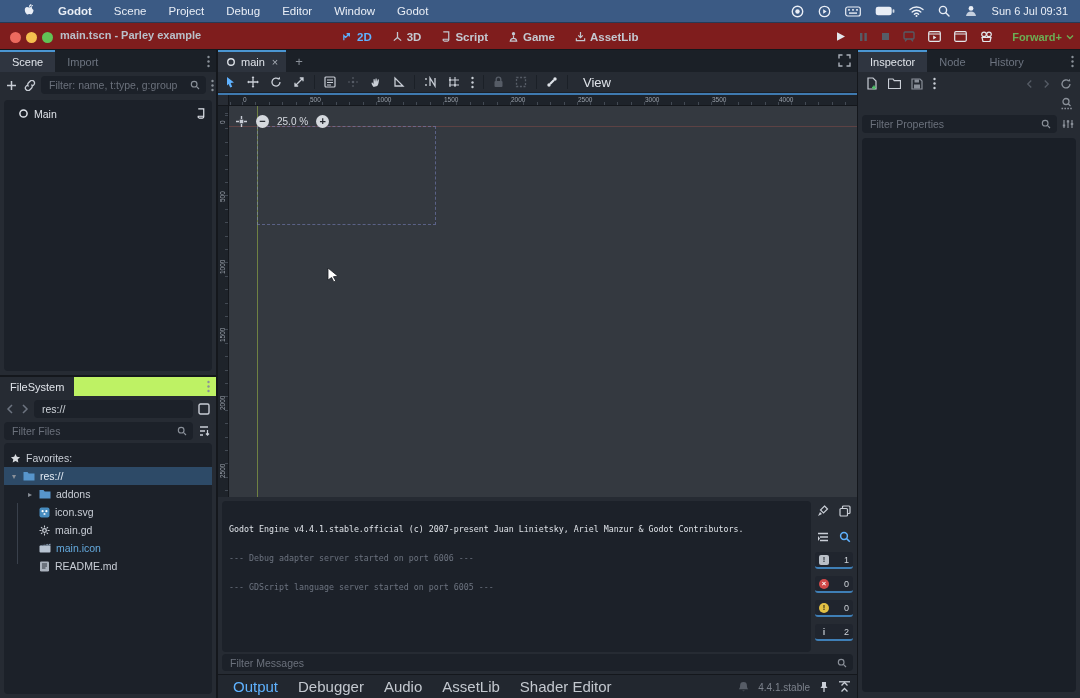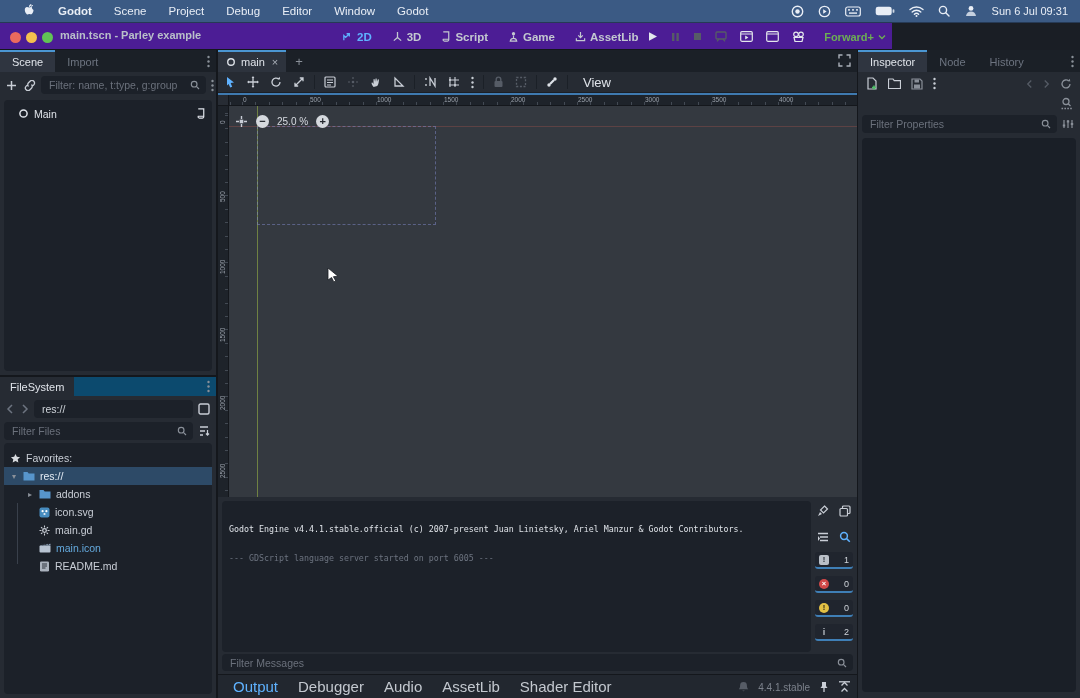--- a/index.html
+++ b/index.html
@@ -18,7 +18,7 @@
   .mb-clock{font-size:11px;}
 
   
-  .titlebar{position:absolute;left:0;top:23px;width:892px;height:27px;background:#4c1d95;
+  .titlebar{position:absolute;left:0;top:23px;width:1080px;height:27px;background:#7f1d1d;
     border-bottom:1px solid #14171c;}
   .tlight{position:absolute;top:9px;width:11px;height:11px;border-radius:50%;}
   .tl-red{left:10px;background:#ec6a5e;}

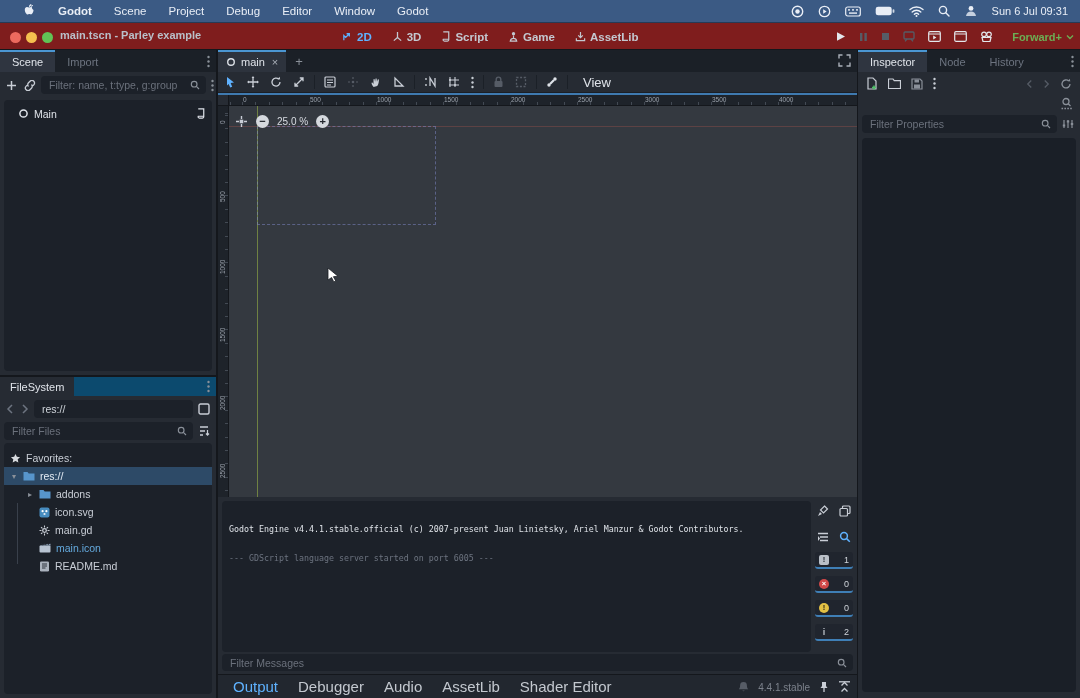--- a/index.html
+++ b/index.html
@@ -59,7 +59,7 @@
   .tree-row .spacer{flex:1;}
 
   .fs-panel{position:absolute;left:0;top:325px;width:100%;bottom:0;border-top:2px solid #14171c;}
-  .fs-header{display:flex;align-items:center;height:19px;background:#0c4a6e;}
+  .fs-header{display:flex;align-items:center;height:19px;background:#bef264;}
   .fs-header .dock-tab{height:100%;padding:0 10px;}
   .fs-nav{display:flex;align-items:center;gap:3px;padding:3px 4px;height:25px;}
   .fs-filter{display:flex;align-items:center;gap:3px;padding:0 4px 3px 4px;height:22px;}

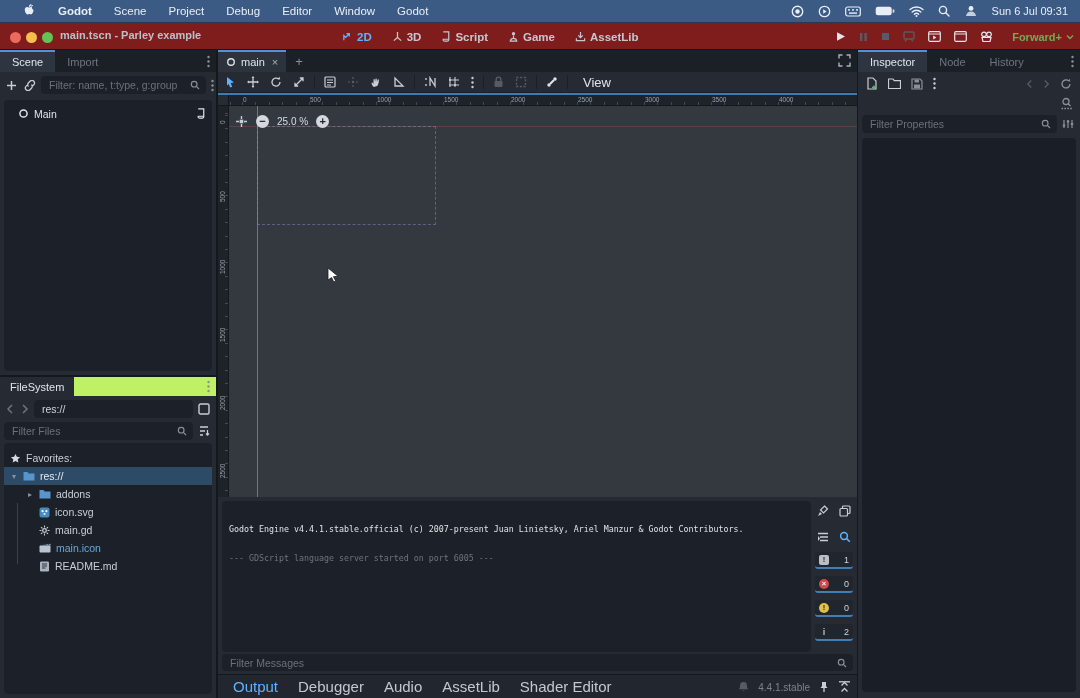--- a/index.html
+++ b/index.html
@@ -628,6 +628,7 @@
     <div class="output">
       <div class="log">
         <div class="ln">Godot Engine v4.4.1.stable.official (c) 2007-present Juan Linietsky, Ariel Manzur &amp; Godot Contributors.</div>
+        <div class="dim">--- Debug adapter server started on port 6006 ---</div>
         <div class="dim">--- GDScript language server started on port 6005 ---</div>
       </div>
       <div class="out-rail">

